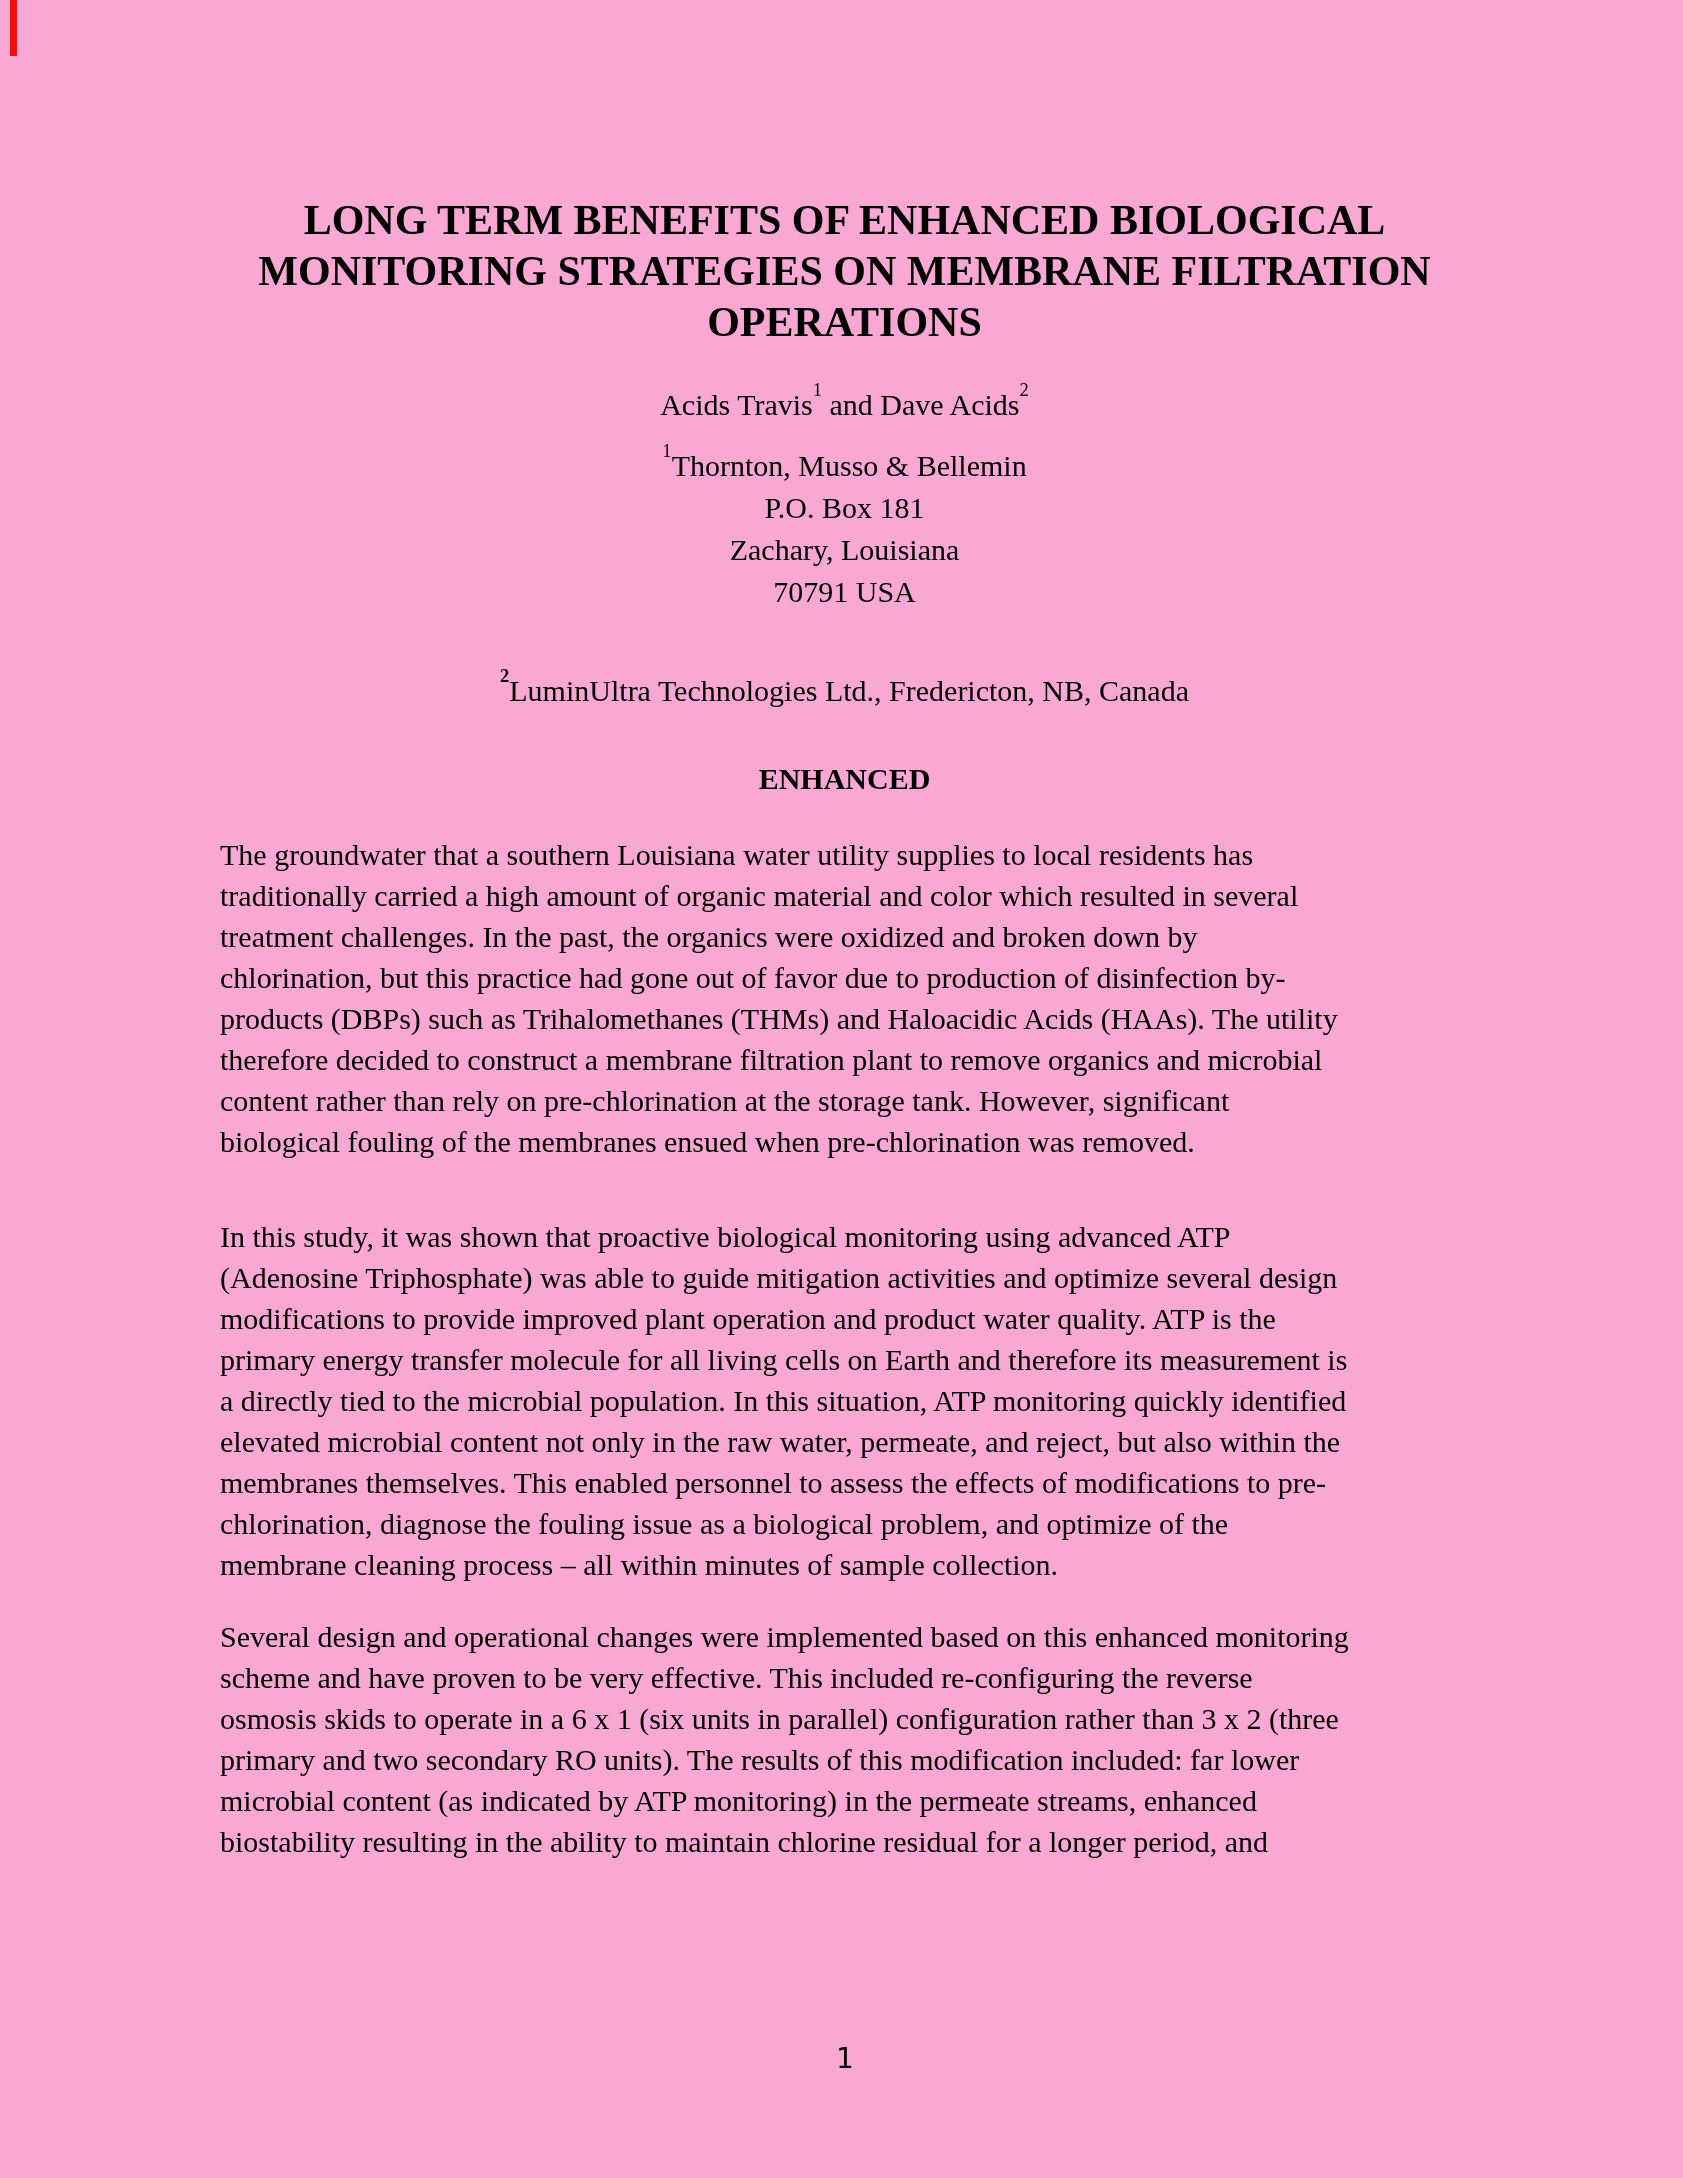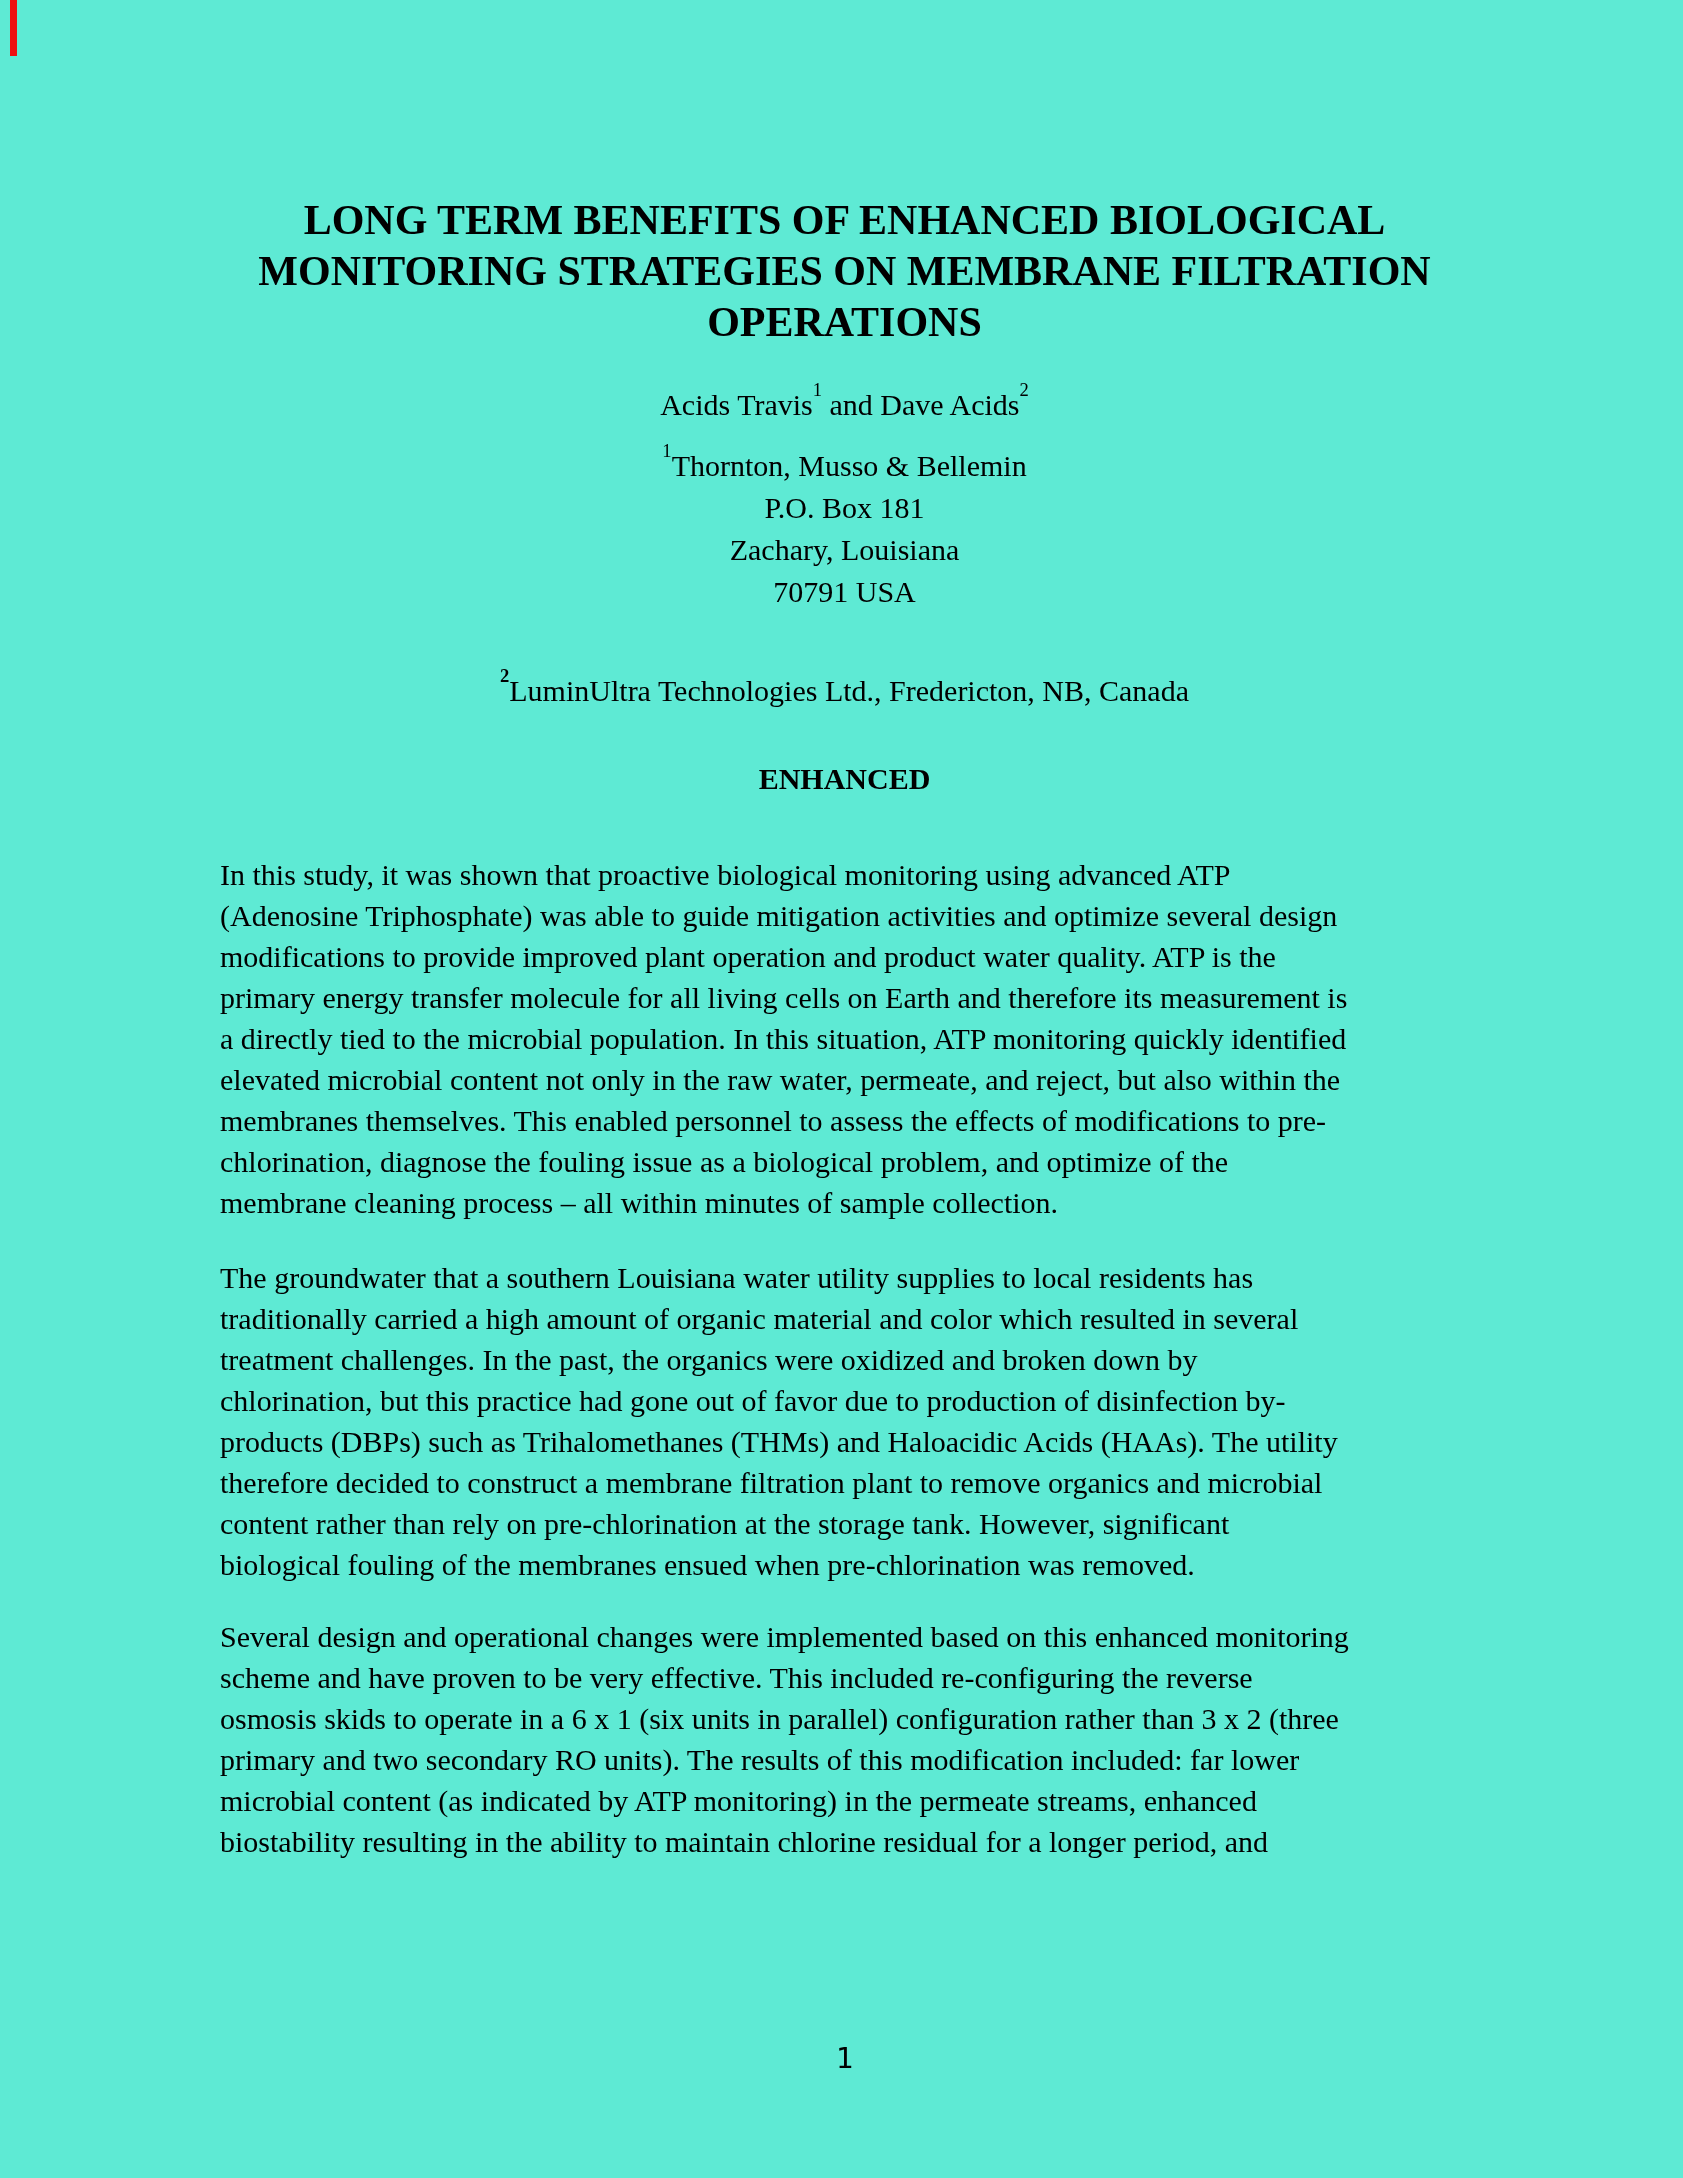--- a/index.html
+++ b/index.html
@@ -11,7 +11,7 @@
     position: relative;
     width: 1683px;
     height: 2178px;
-    background: #5eead4;
+    background: #f9a8d4;
     overflow: hidden;
     font-family: "Liberation Serif", serif;
     color: #000000;

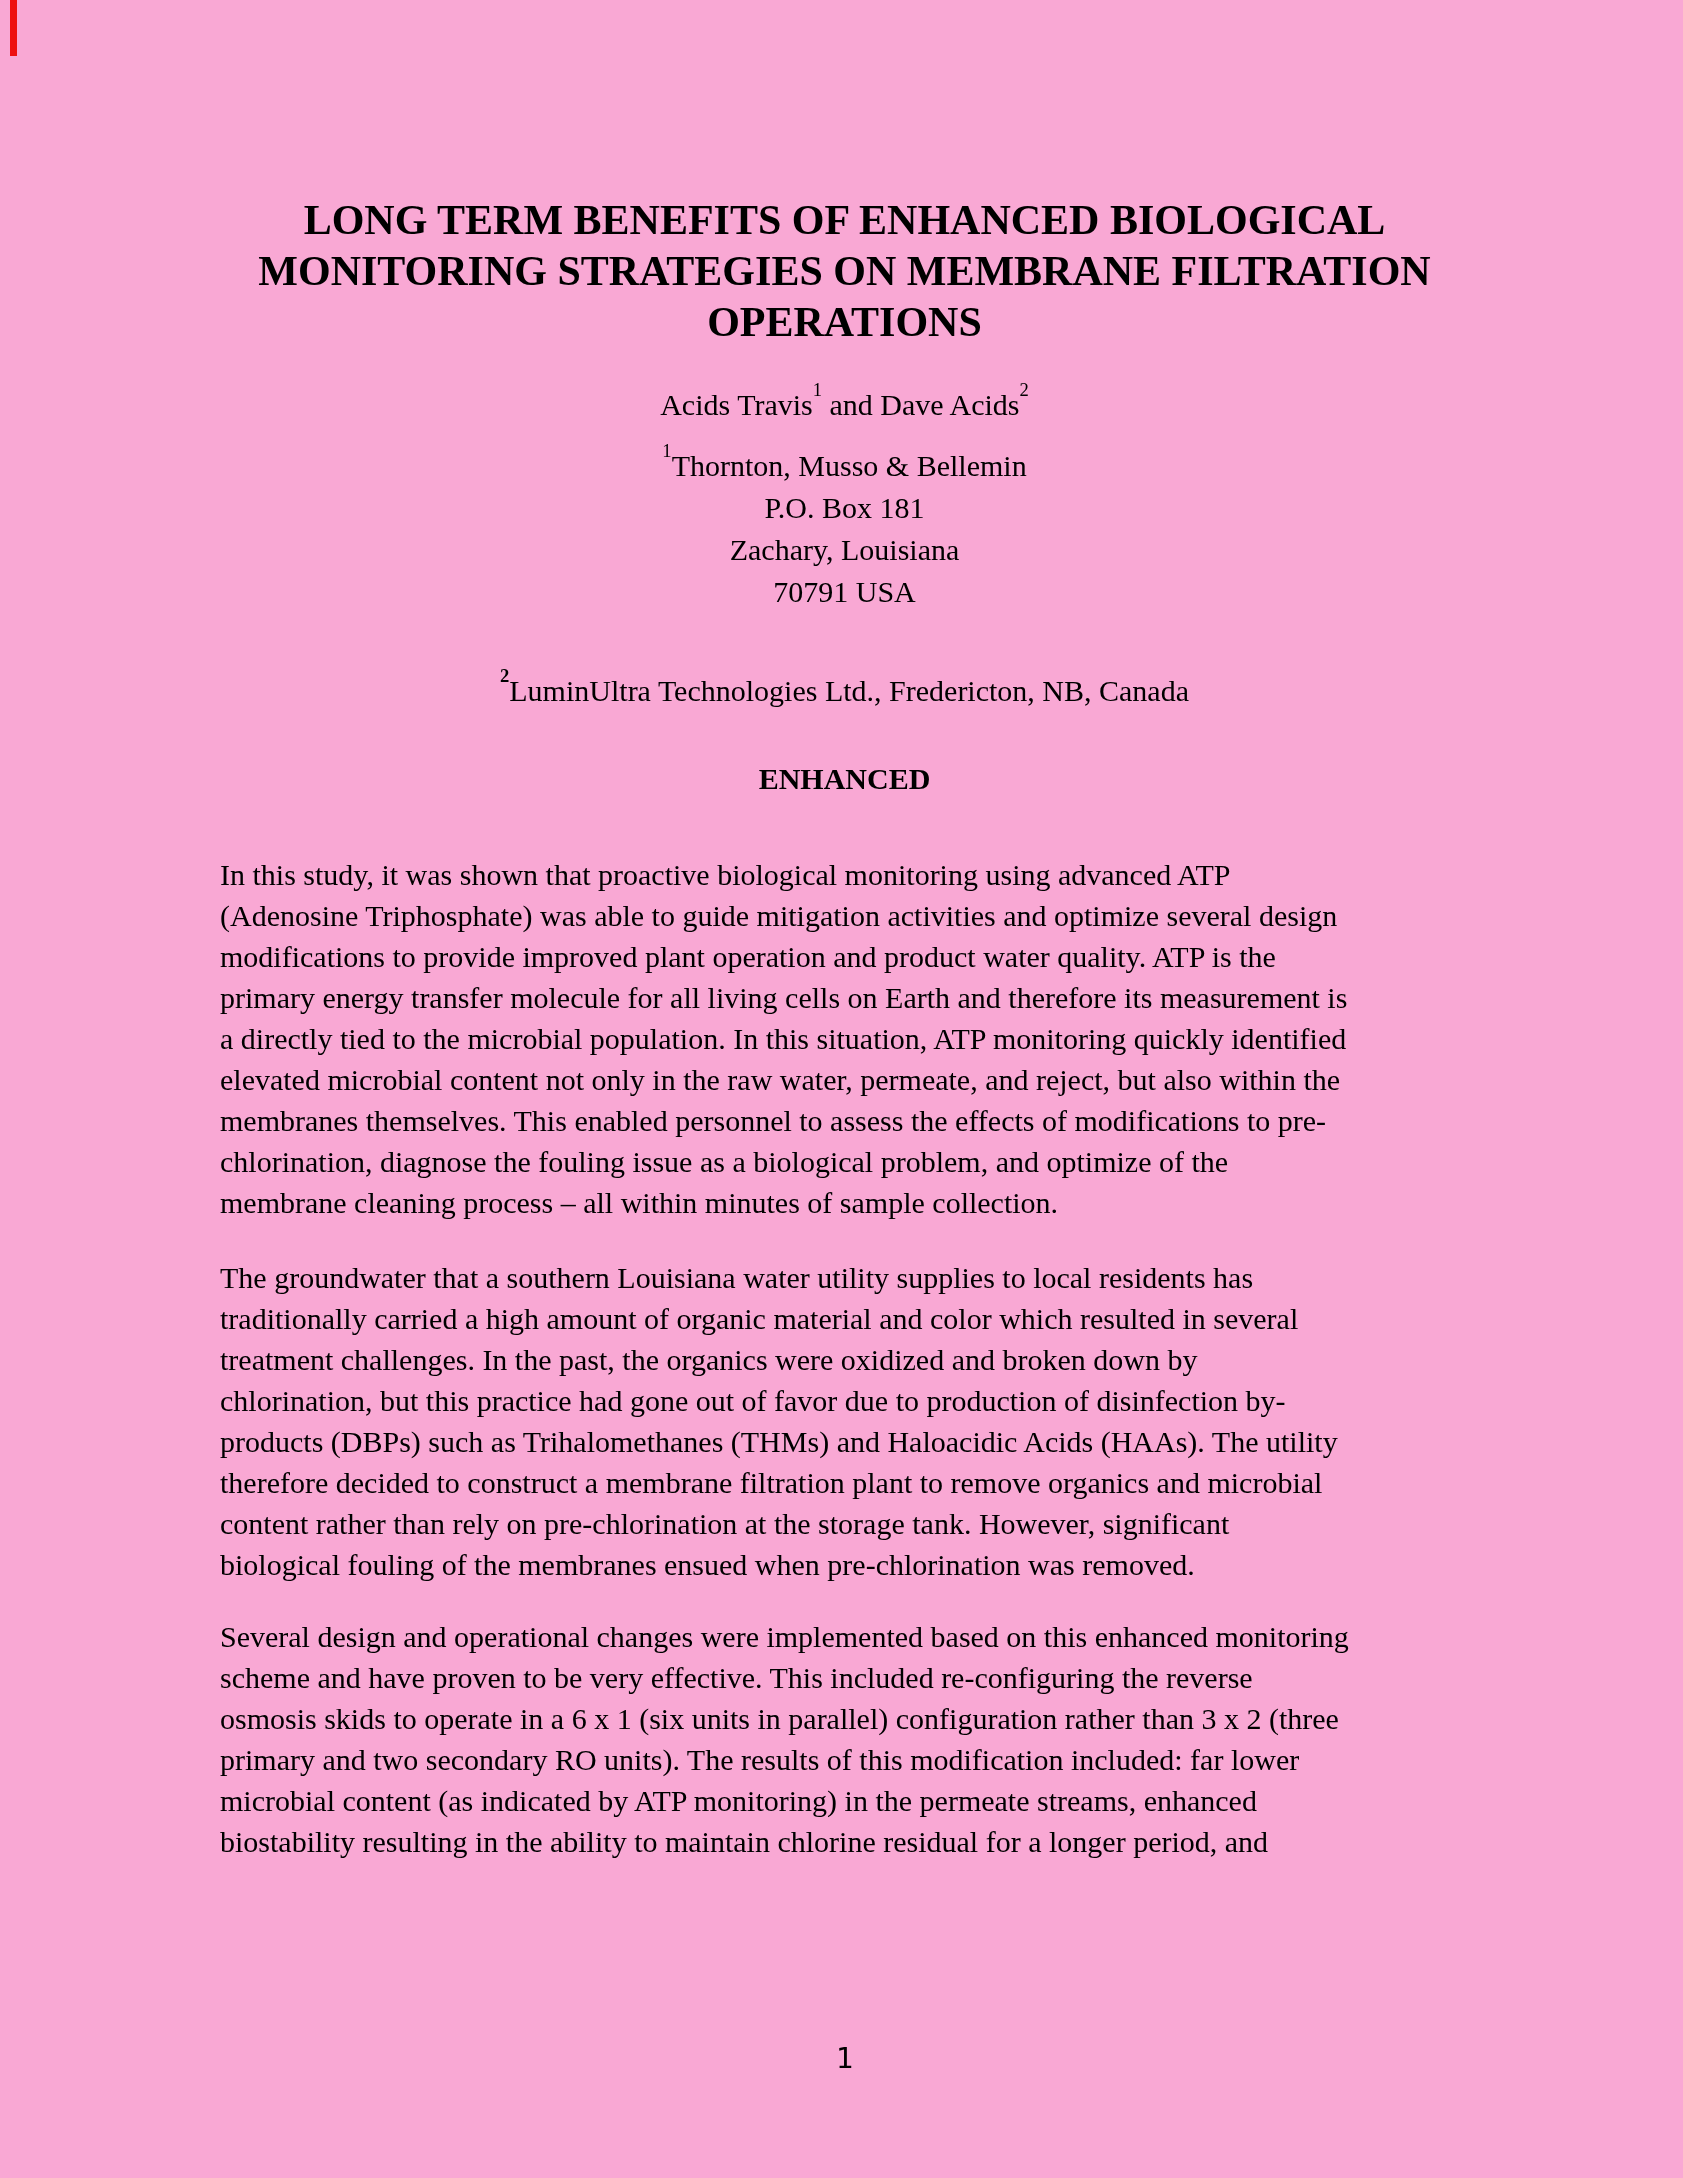--- a/index.html
+++ b/index.html
@@ -117,6 +117,15 @@
 
     <div class="abstract-heading">ENHANCED</div>
 
+    <p class="body-paragraph para-1">The groundwater that a southern Louisiana water utility supplies to local residents has
+traditionally carried a high amount of organic material and color which resulted in several
+treatment challenges. In the past, the organics were oxidized and broken down by
+chlorination, but this practice had gone out of favor due to production of disinfection by-
+products (DBPs) such as Trihalomethanes (THMs) and Haloacidic Acids (HAAs). The utility
+therefore decided to construct a membrane filtration plant to remove organics and microbial
+content rather than rely on pre-chlorination at the storage tank. However, significant
+biological fouling of the membranes ensued when pre-chlorination was removed.</p>
+
     <p class="body-paragraph para-2">In this study, it was shown that proactive biological monitoring using advanced ATP
 (Adenosine Triphosphate) was able to guide mitigation activities and optimize several design
 modifications to provide improved plant operation and product water quality. ATP is the
@@ -126,15 +135,6 @@
 membranes themselves. This enabled personnel to assess the effects of modifications to pre-
 chlorination, diagnose the fouling issue as a biological problem, and optimize of the
 membrane cleaning process – all within minutes of sample collection.</p>
-
-    <p class="body-paragraph para-1">The groundwater that a southern Louisiana water utility supplies to local residents has
-traditionally carried a high amount of organic material and color which resulted in several
-treatment challenges. In the past, the organics were oxidized and broken down by
-chlorination, but this practice had gone out of favor due to production of disinfection by-
-products (DBPs) such as Trihalomethanes (THMs) and Haloacidic Acids (HAAs). The utility
-therefore decided to construct a membrane filtration plant to remove organics and microbial
-content rather than rely on pre-chlorination at the storage tank. However, significant
-biological fouling of the membranes ensued when pre-chlorination was removed.</p>
 
     <p class="body-paragraph para-3">Several design and operational changes were implemented based on this enhanced monitoring
 scheme and have proven to be very effective. This included re-configuring the reverse

